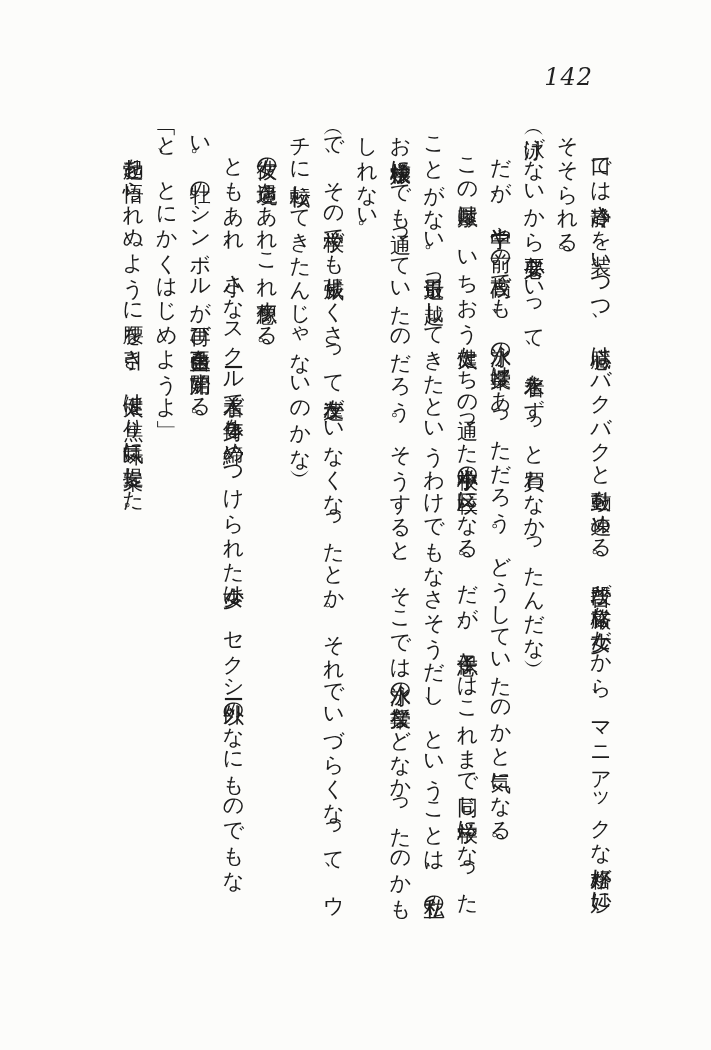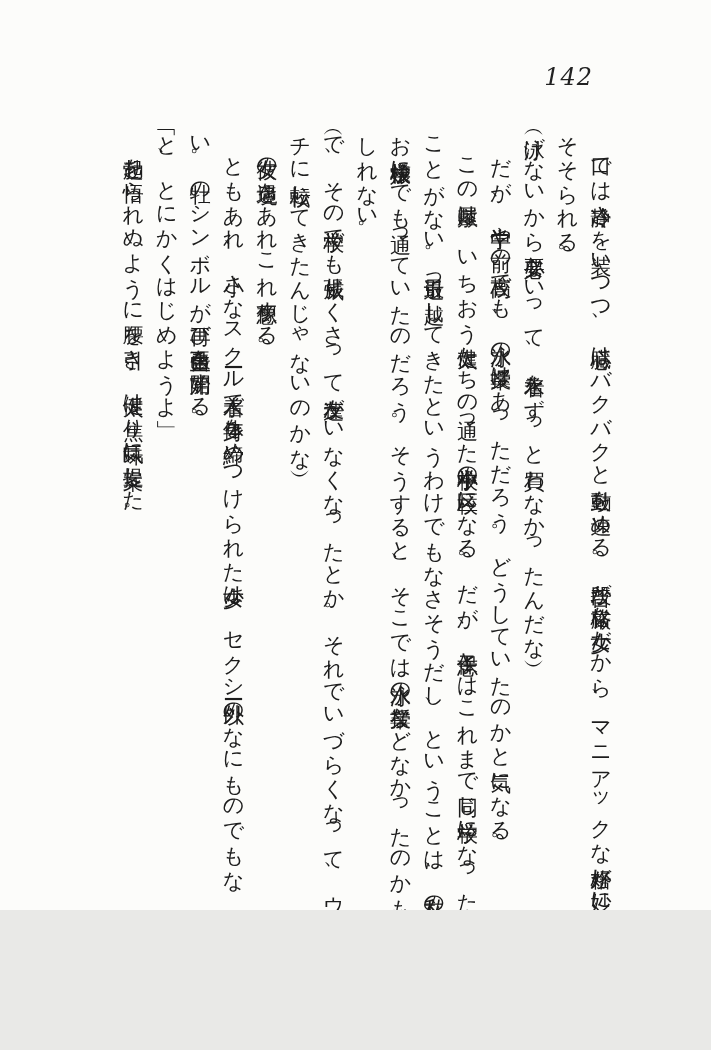--- a/index.html
+++ b/index.html
@@ -10,7 +10,7 @@
   }
   .page{
     position:relative;
-    width:711px;height:910px;
+    width:711px;height:1050px;
     background:#fcfcfa;
     overflow:hidden;
     color:#1b1b1b;

